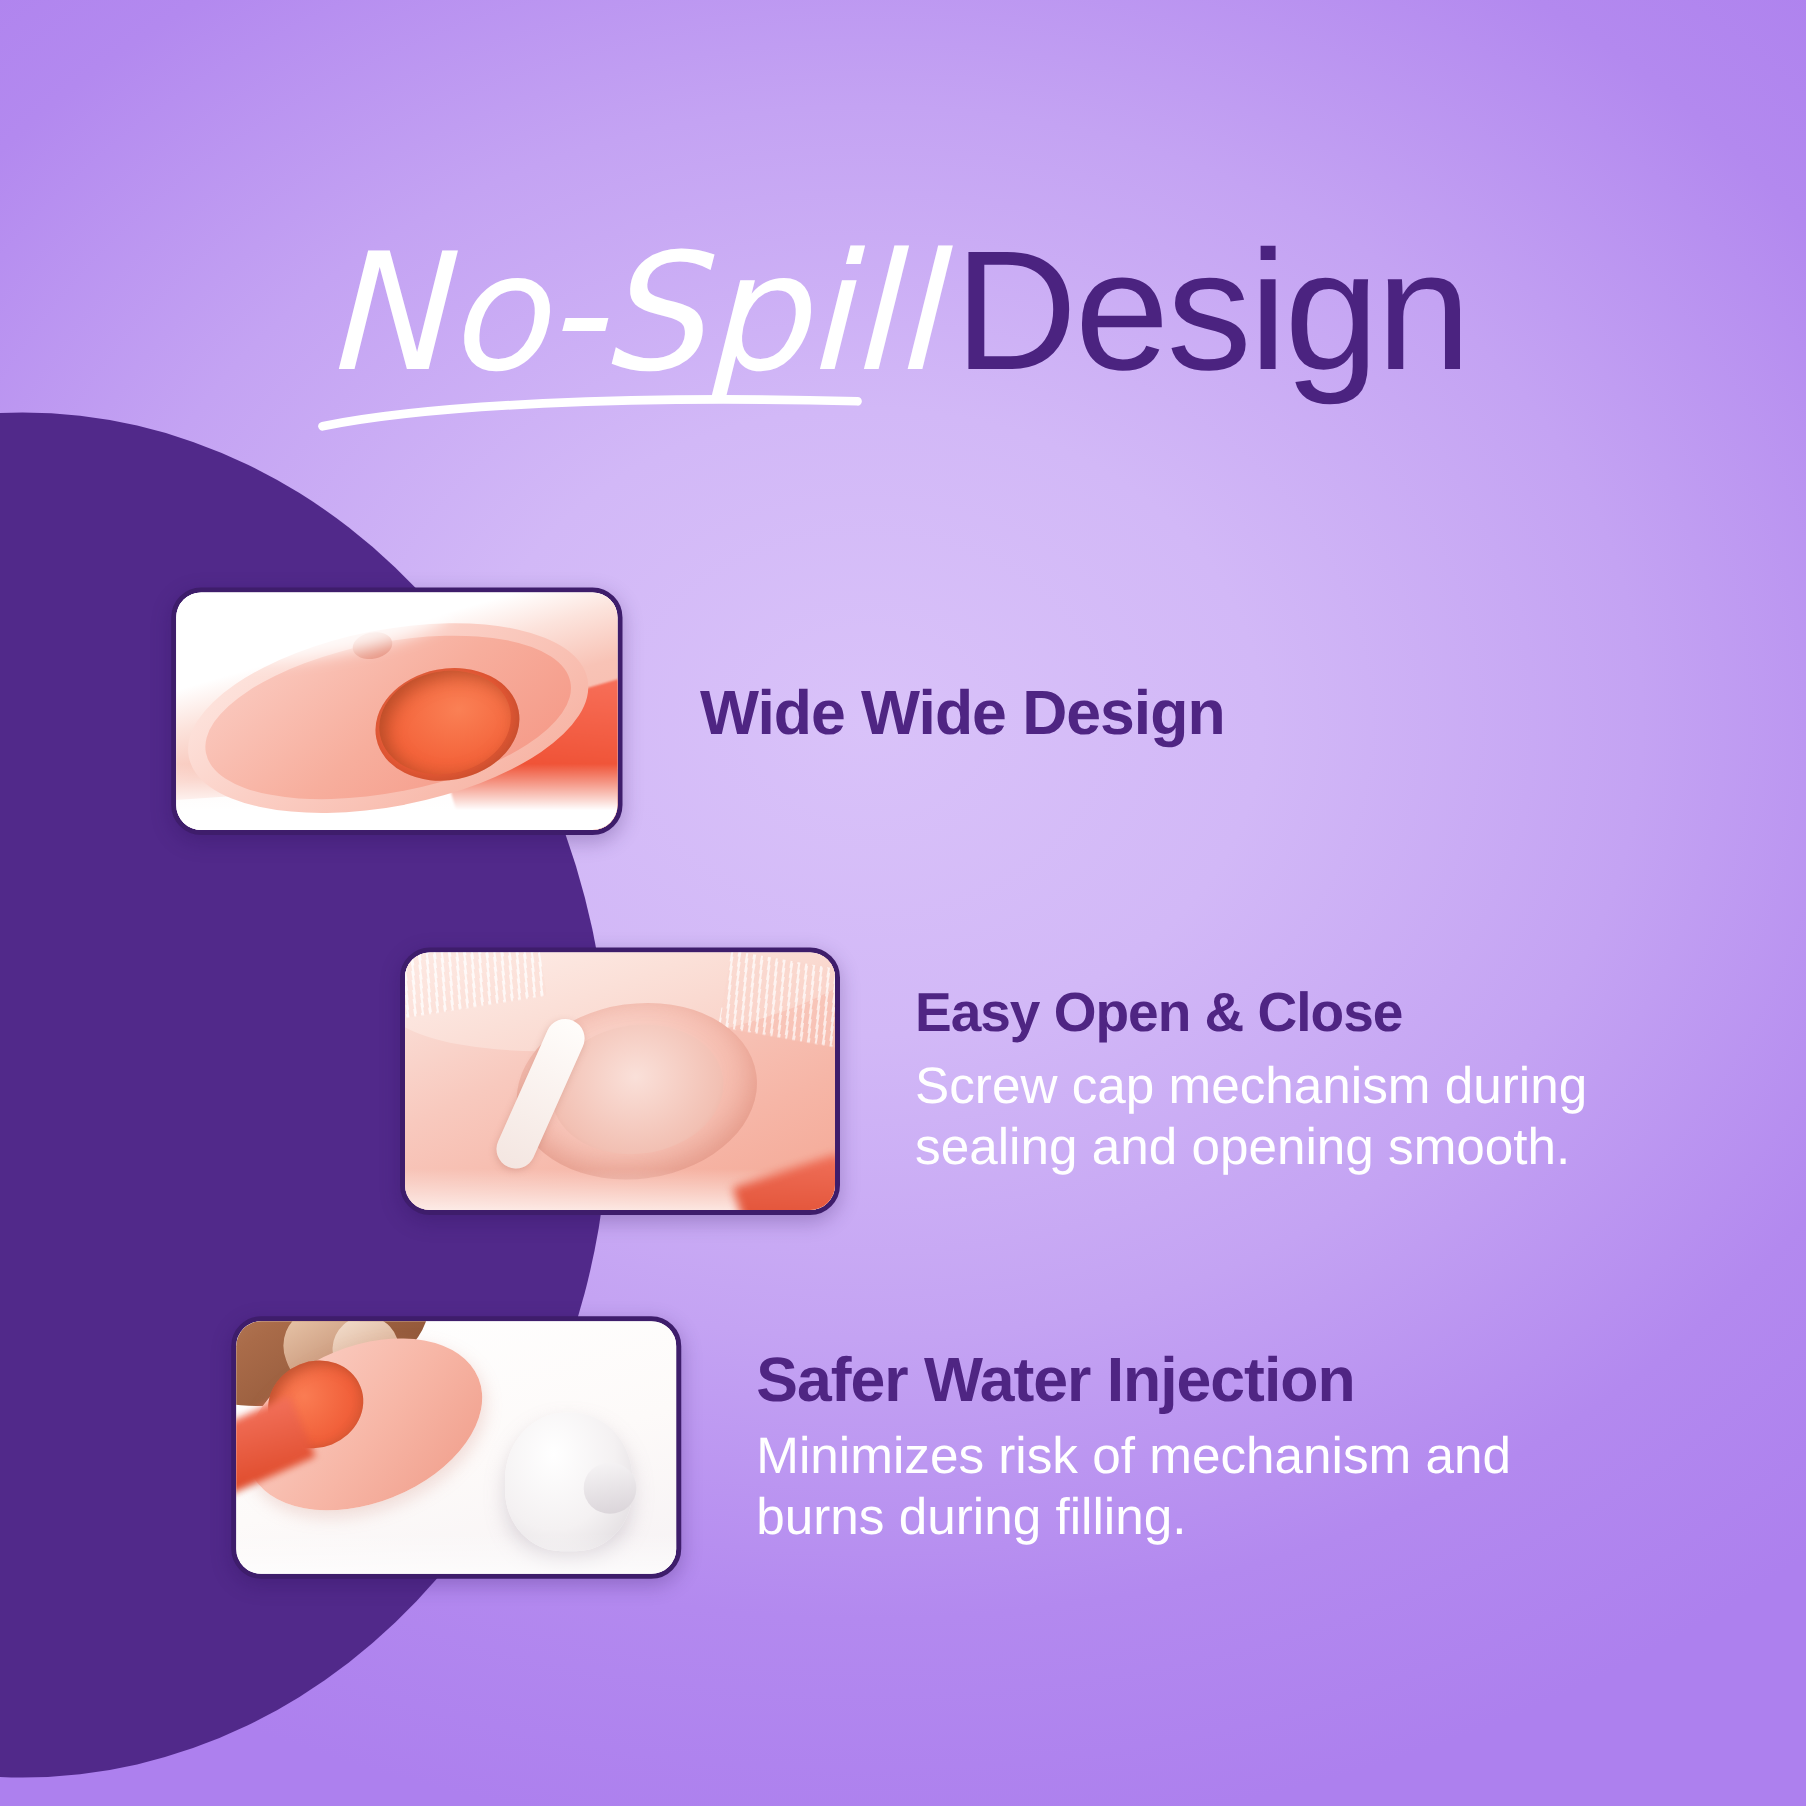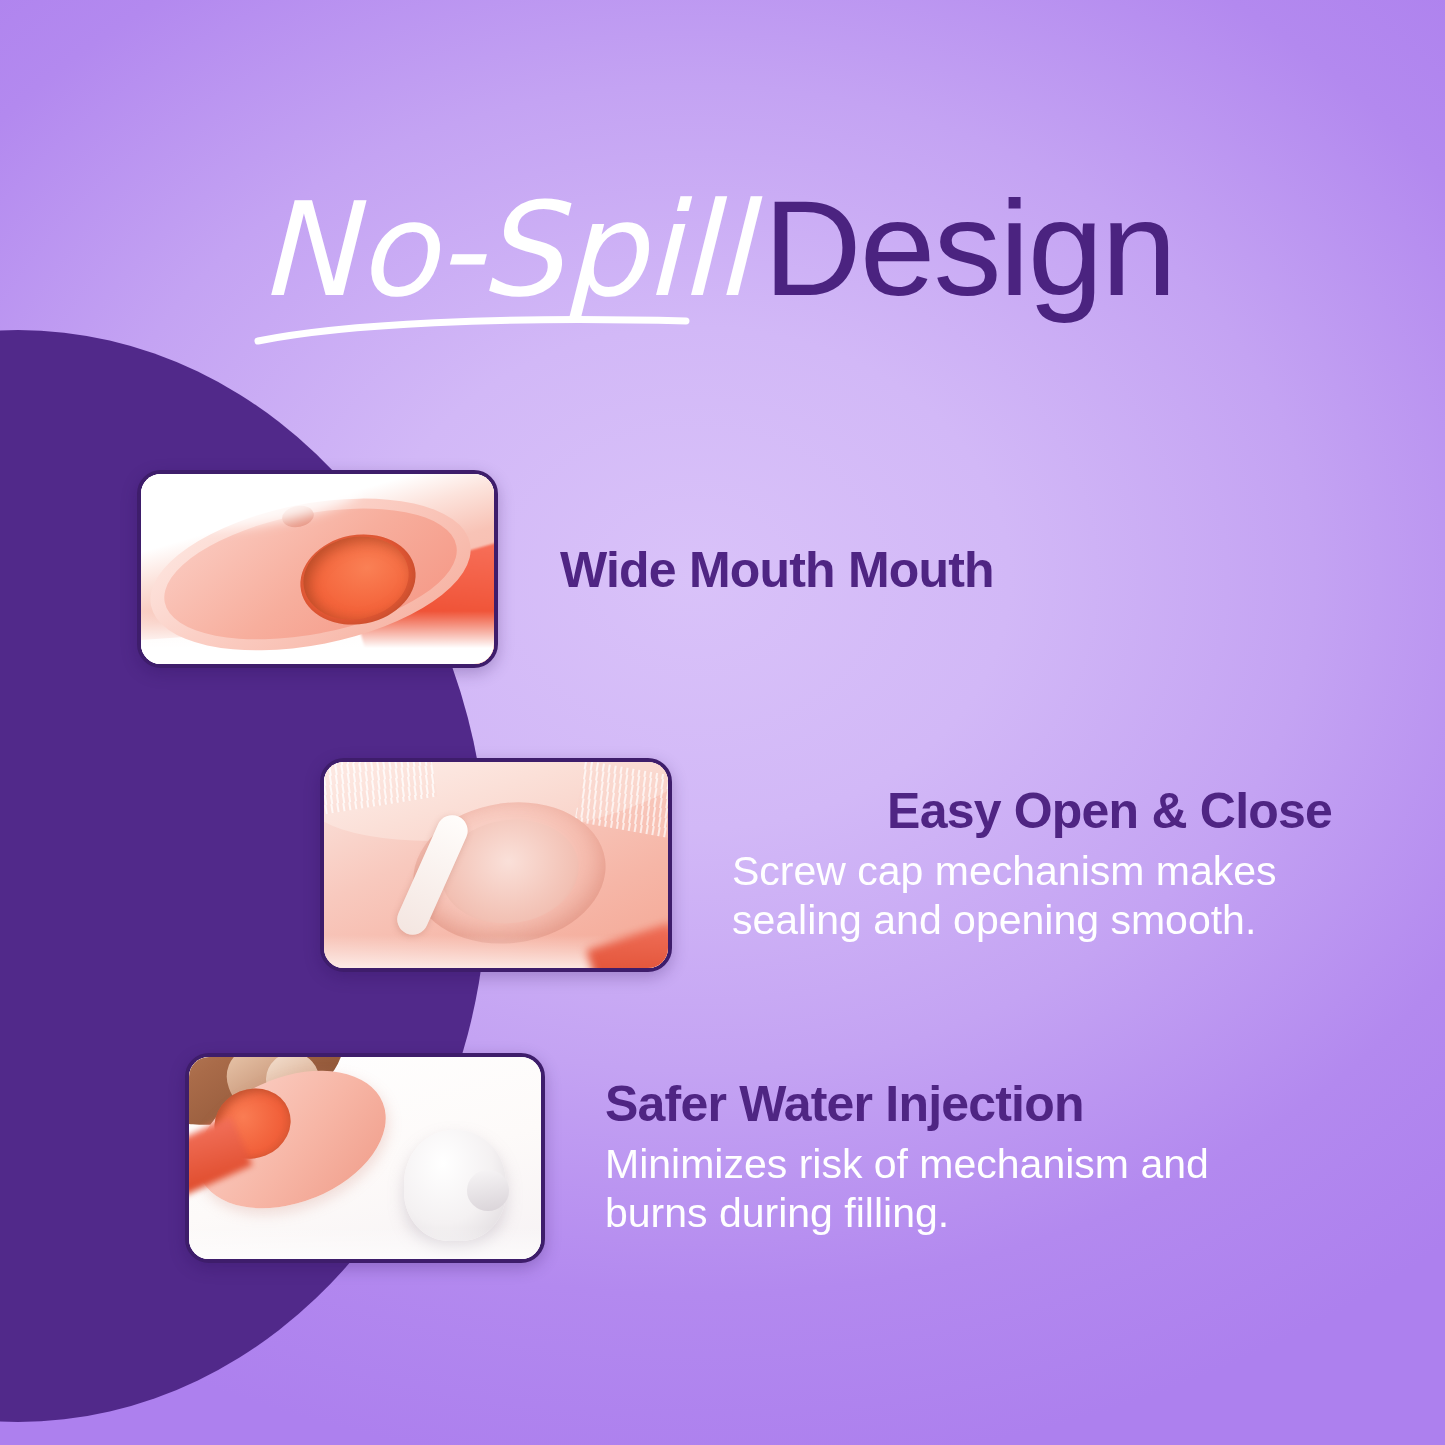--- a/index.html
+++ b/index.html
@@ -210,7 +210,7 @@
       </div>
     </div>
     <div class="text-block">
-      <div class="f-title">Wide Mouth Mouth</div>
+      <div class="f-title">Wide Wide Design</div>
     </div>
   </div>
 

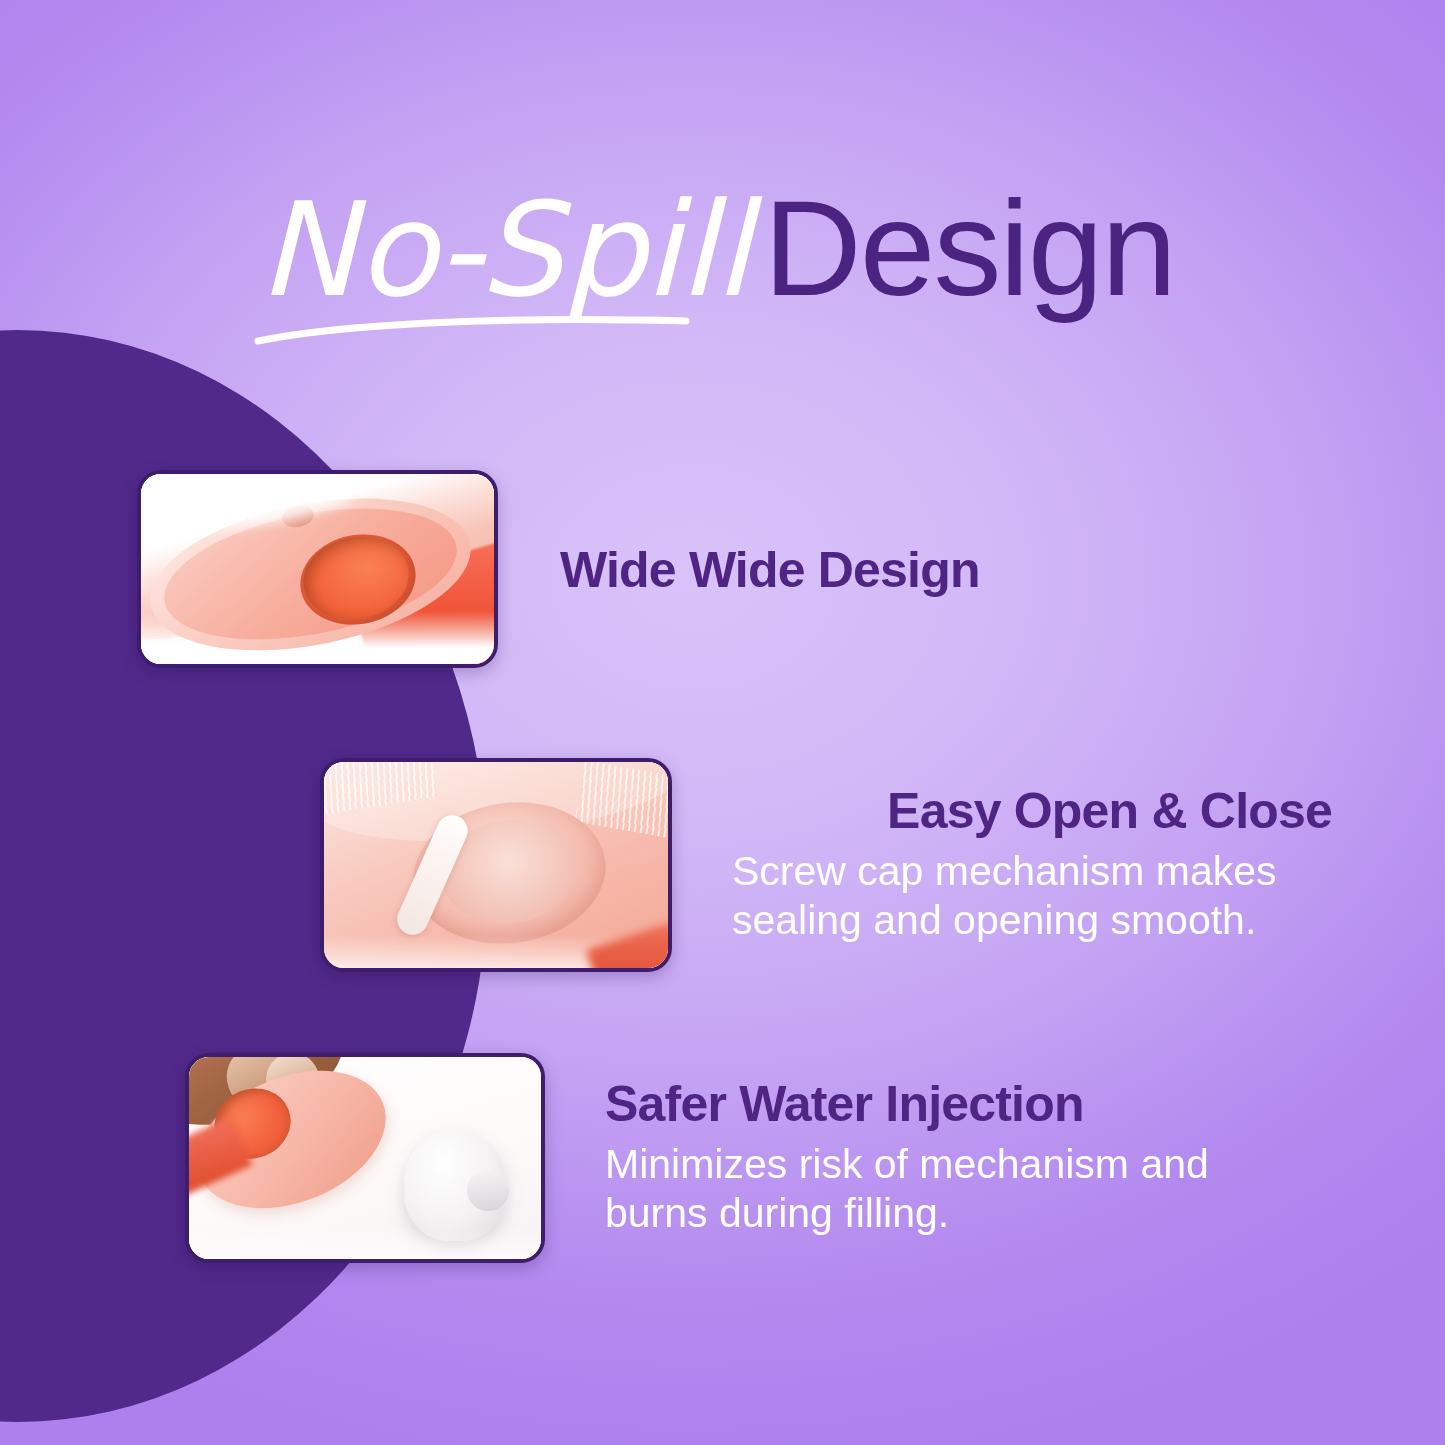--- a/index.html
+++ b/index.html
@@ -127,7 +127,7 @@
   #feature-2 { left:320px; top:758px; }
   #feature-2 .card { width:352px; height:214px; }
   #feature-2 .text-block { margin-left:60px; margin-top:0; }
-  #feature-2 .f-title { font-size:50px;text-align:right; }
+  #feature-2 .f-title { font-size:44px; }
   #feature-2 .f-desc  { font-size:41px; width:600px; white-space:normal; }
 
   

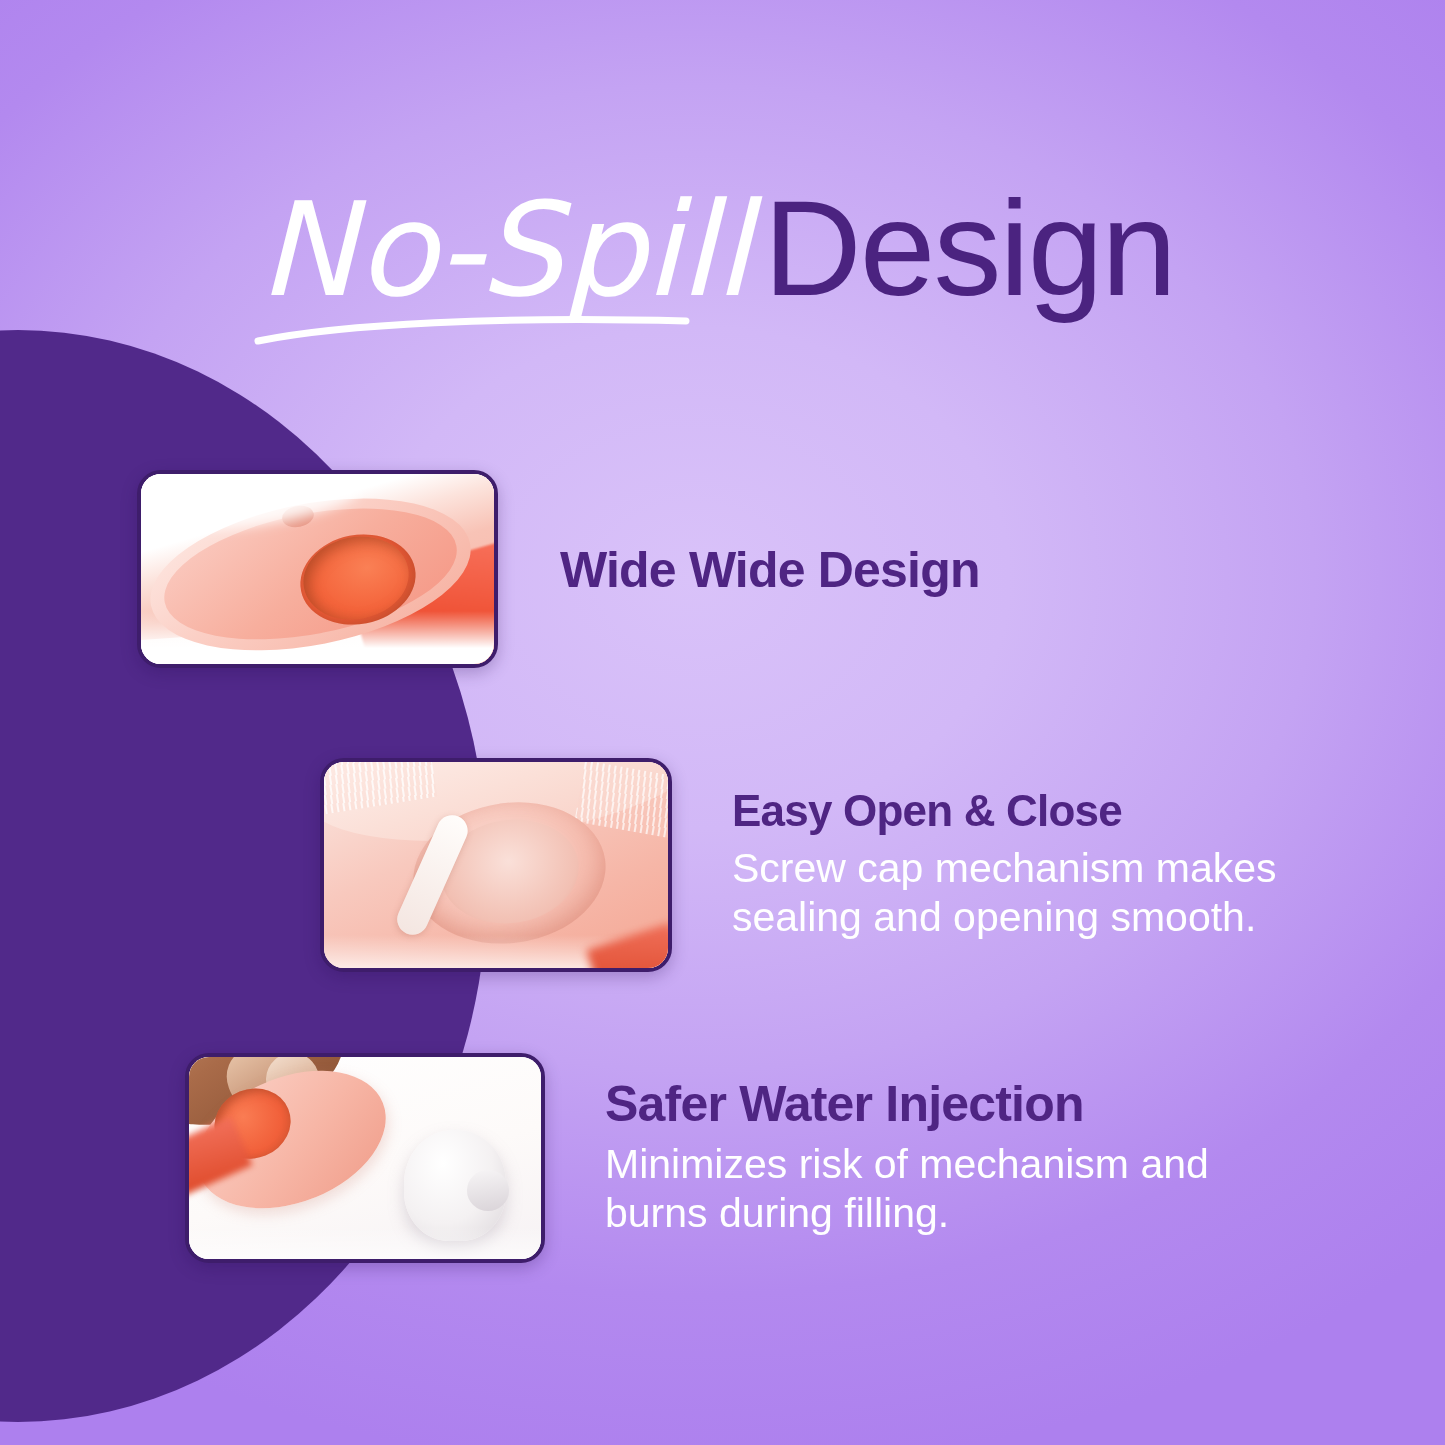--- a/index.html
+++ b/index.html
@@ -248,7 +248,7 @@
     </div>
     <div class="text-block">
       <div class="f-title">Easy Open &amp; Close</div>
-      <div class="f-desc">Screw cap mechanism makes sealing and opening smooth.</div>
+      <div class="f-desc">Screw cap mechanism during sealing and opening smooth.</div>
     </div>
   </div>
 

